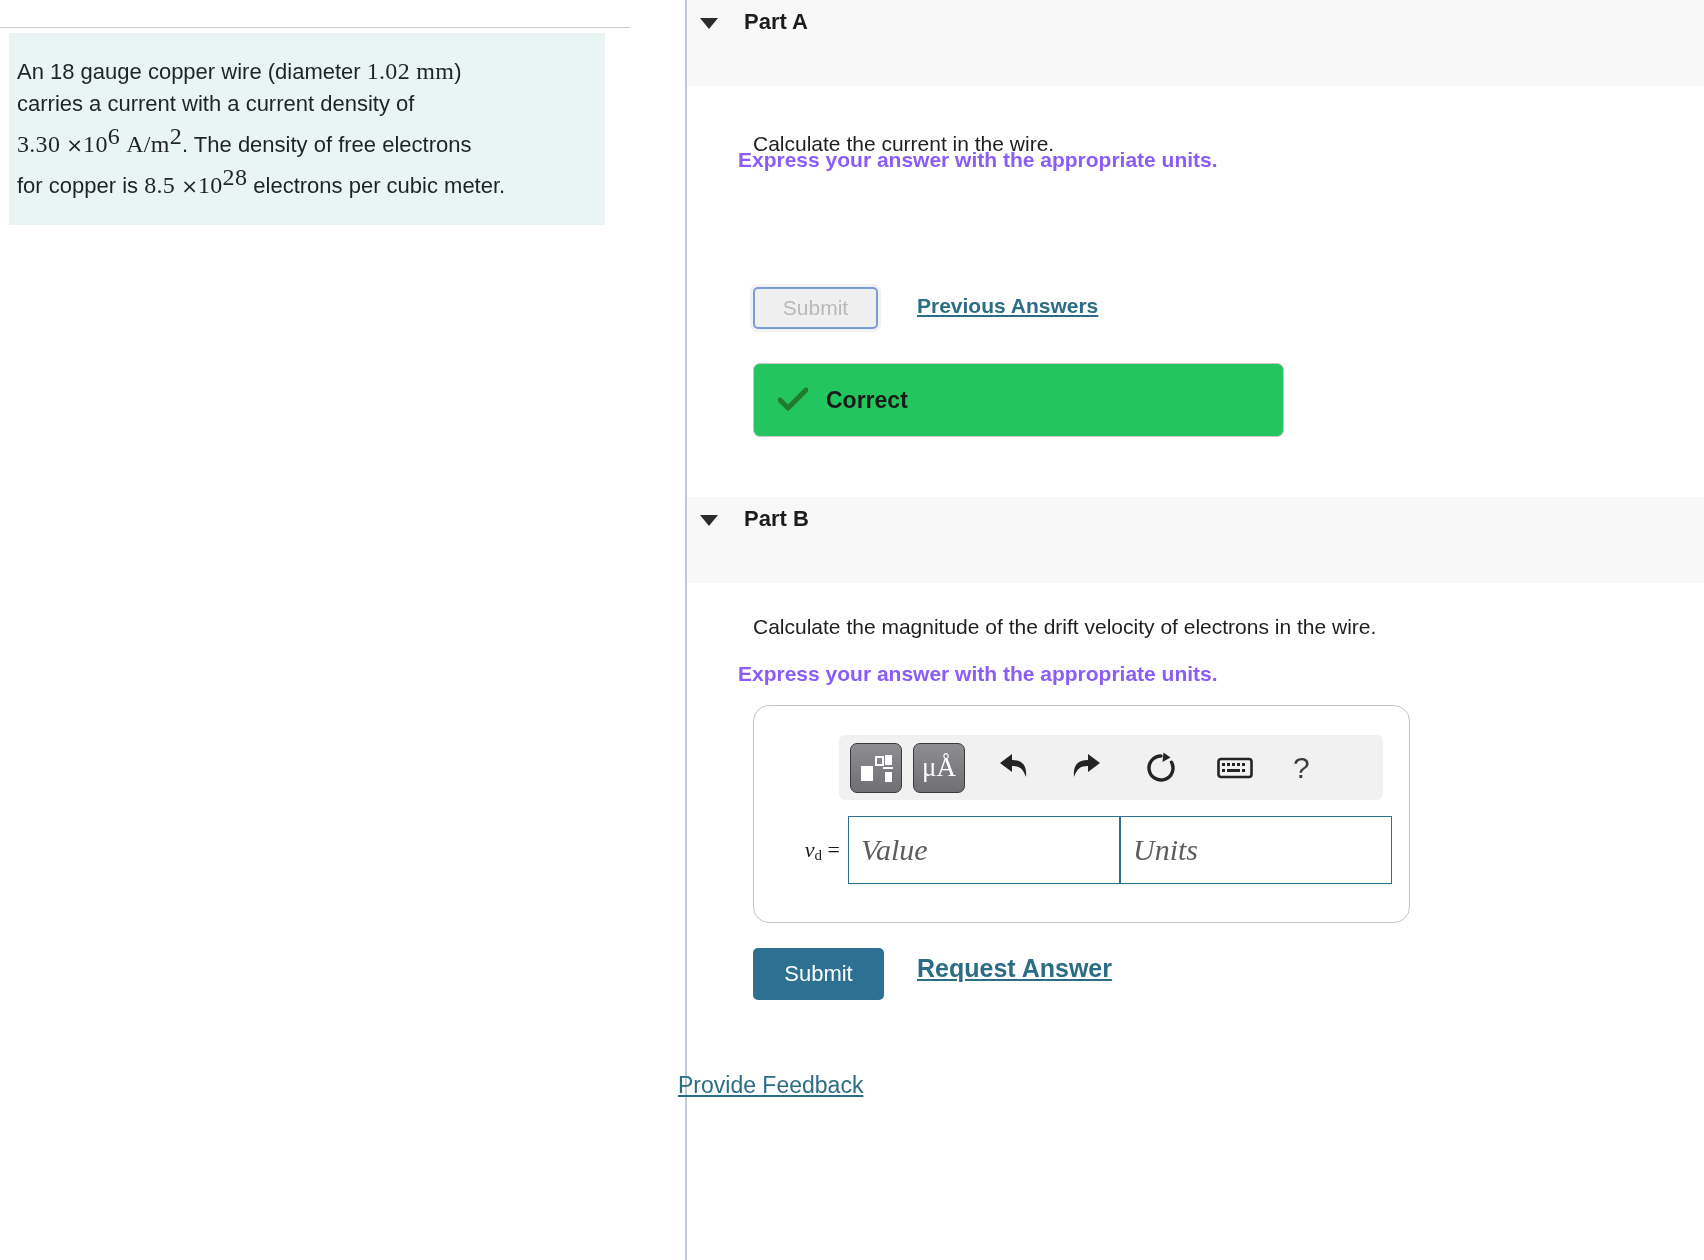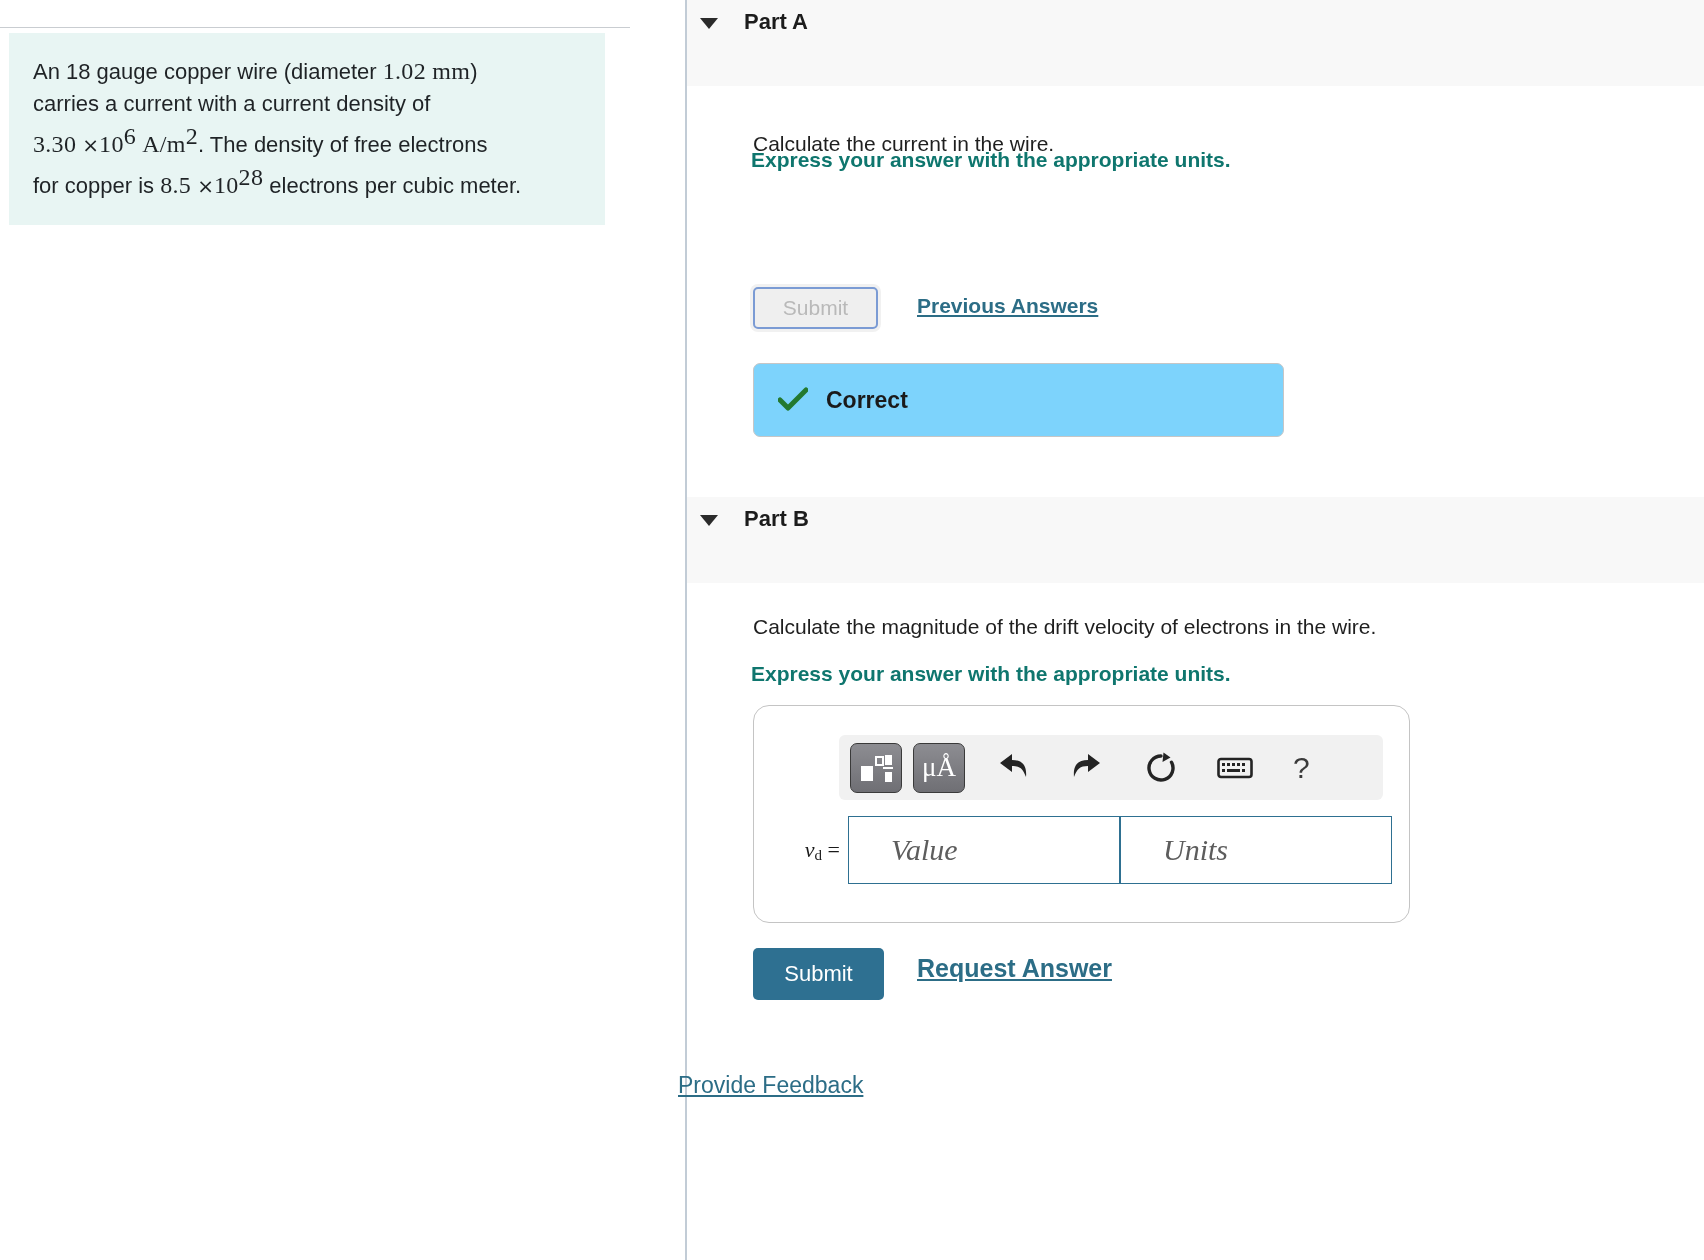--- a/index.html
+++ b/index.html
@@ -34,7 +34,7 @@
     position: absolute;
     left: 9px; top: 33px;
     width: 596px;
-    padding: 22px 20px 22px 24px;
+    padding: 22px 20px 22px 8px;
     background: #e8f5f3;
     color: #1f2326;
     font-size: 22px;

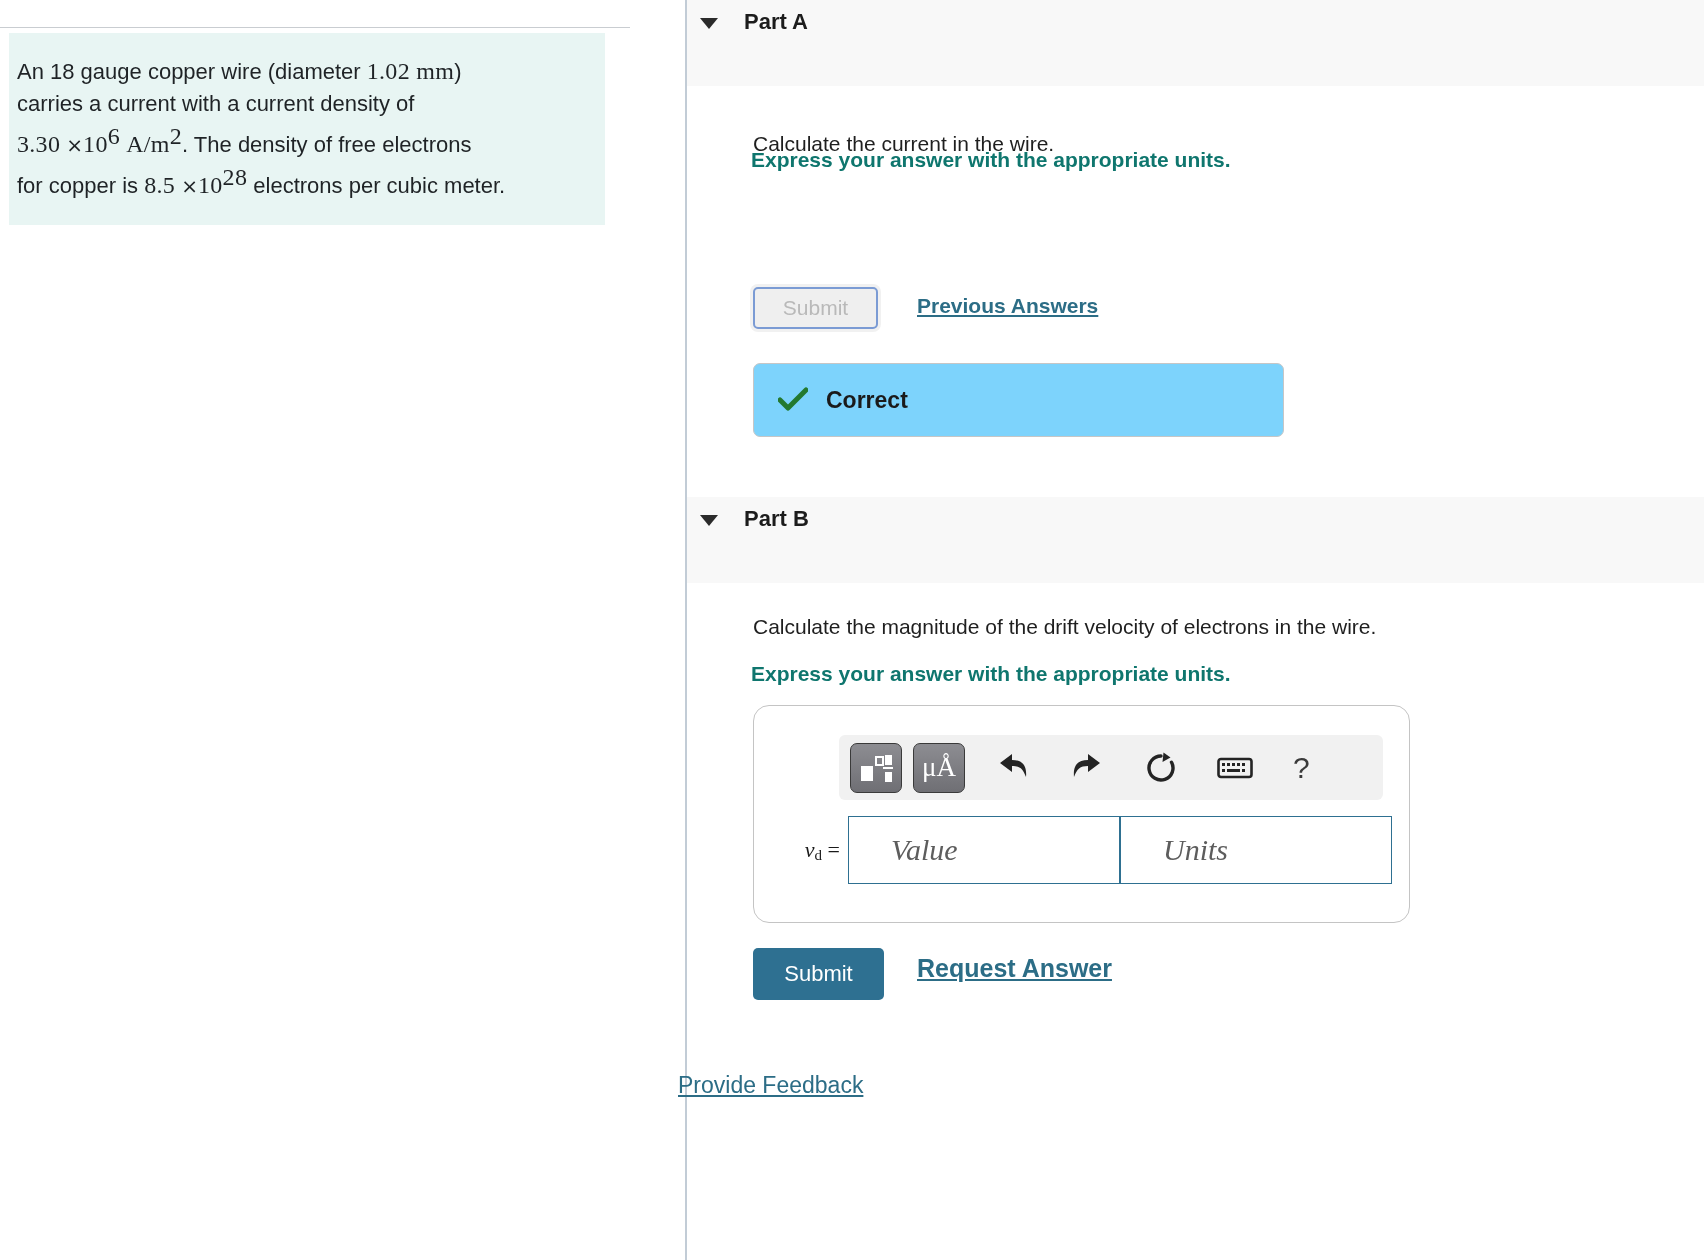--- a/index.html
+++ b/index.html
@@ -100,10 +100,10 @@
   }
   .prompt-bold {
     position: absolute;
-    left: 64px;
+    left: 51px;
     font-size: 21px;
     font-weight: bold;
-    color: #0f766e;
+    color: #8b5cf6;
     white-space: nowrap;
   }
 

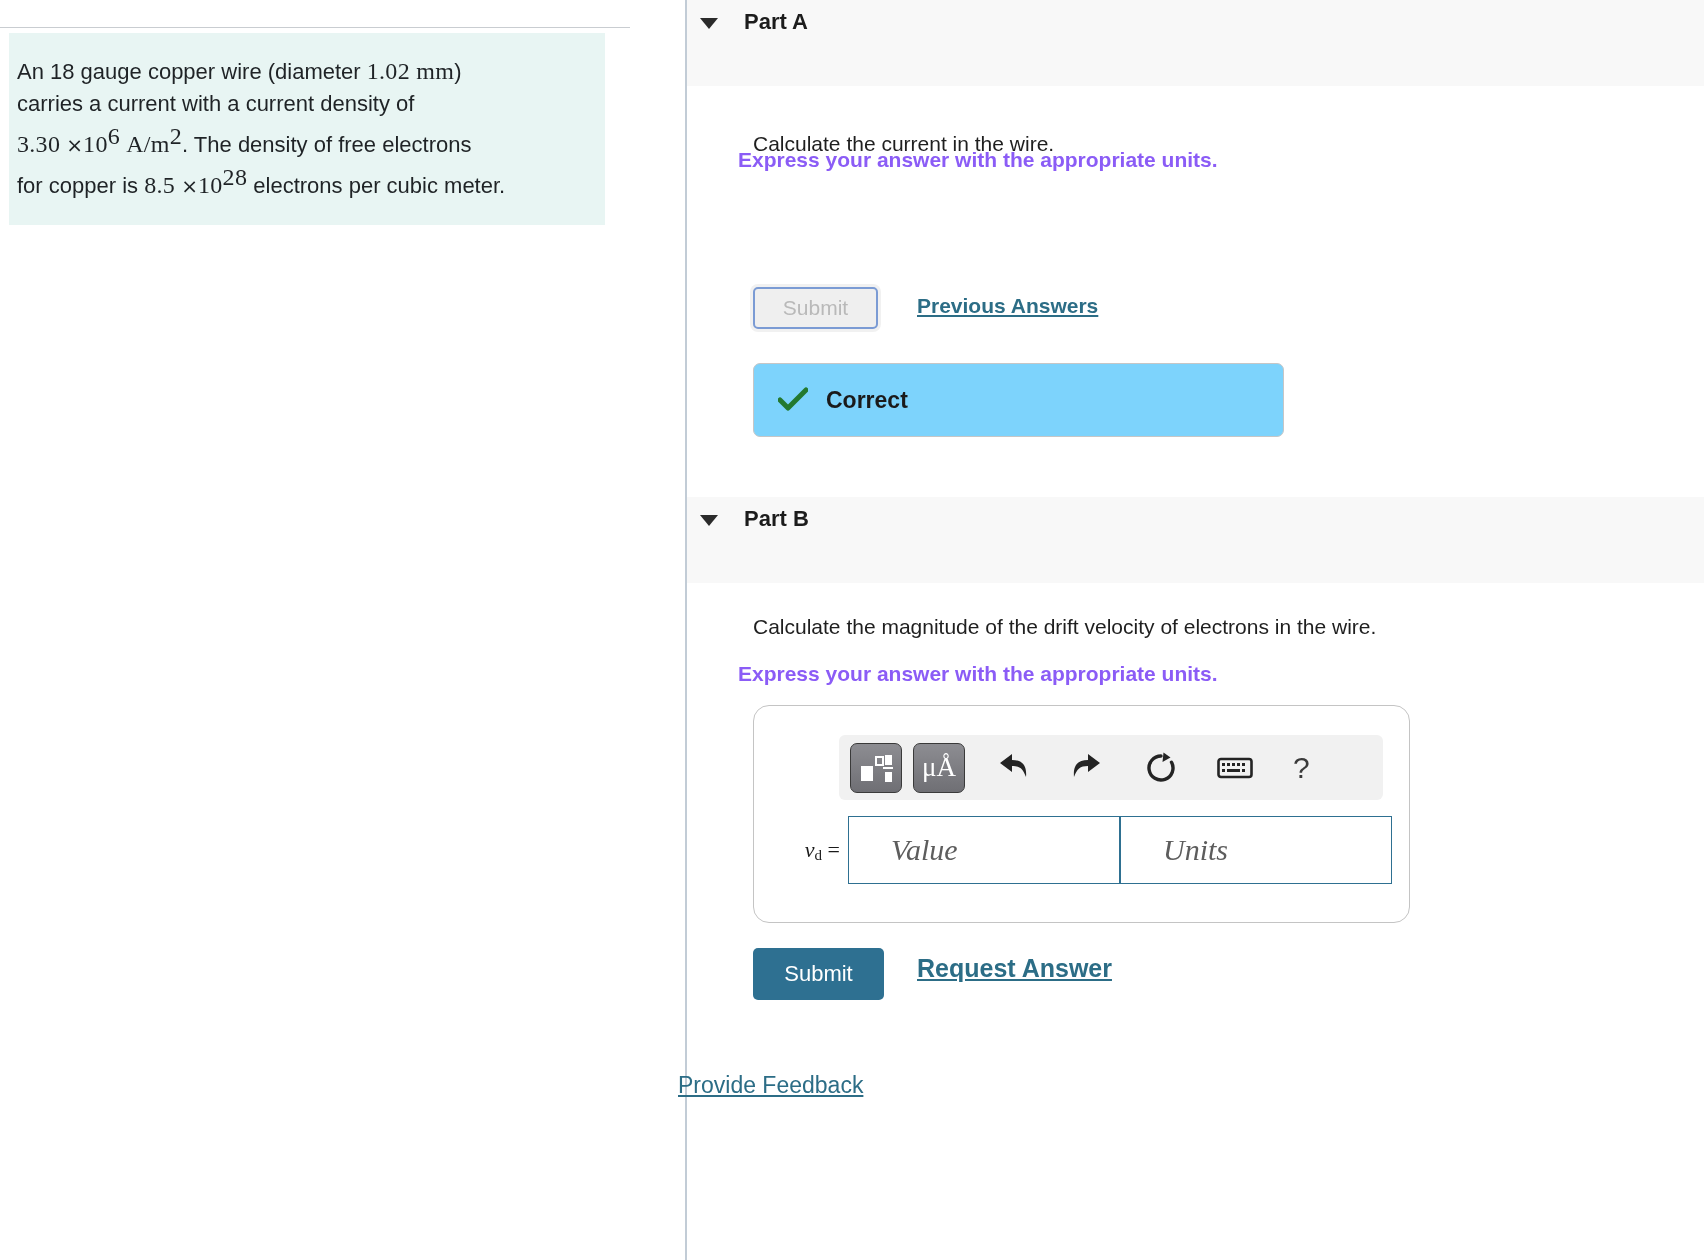--- a/index.html
+++ b/index.html
@@ -155,7 +155,7 @@
     position: absolute;
     left: 66px; top: 363px;
     width: 531px; height: 74px;
-    background: #7dd3fc;
+    background: #22c55e;
     border: 1px solid #c6c6c6;
     border-radius: 7px;
     display: flex;

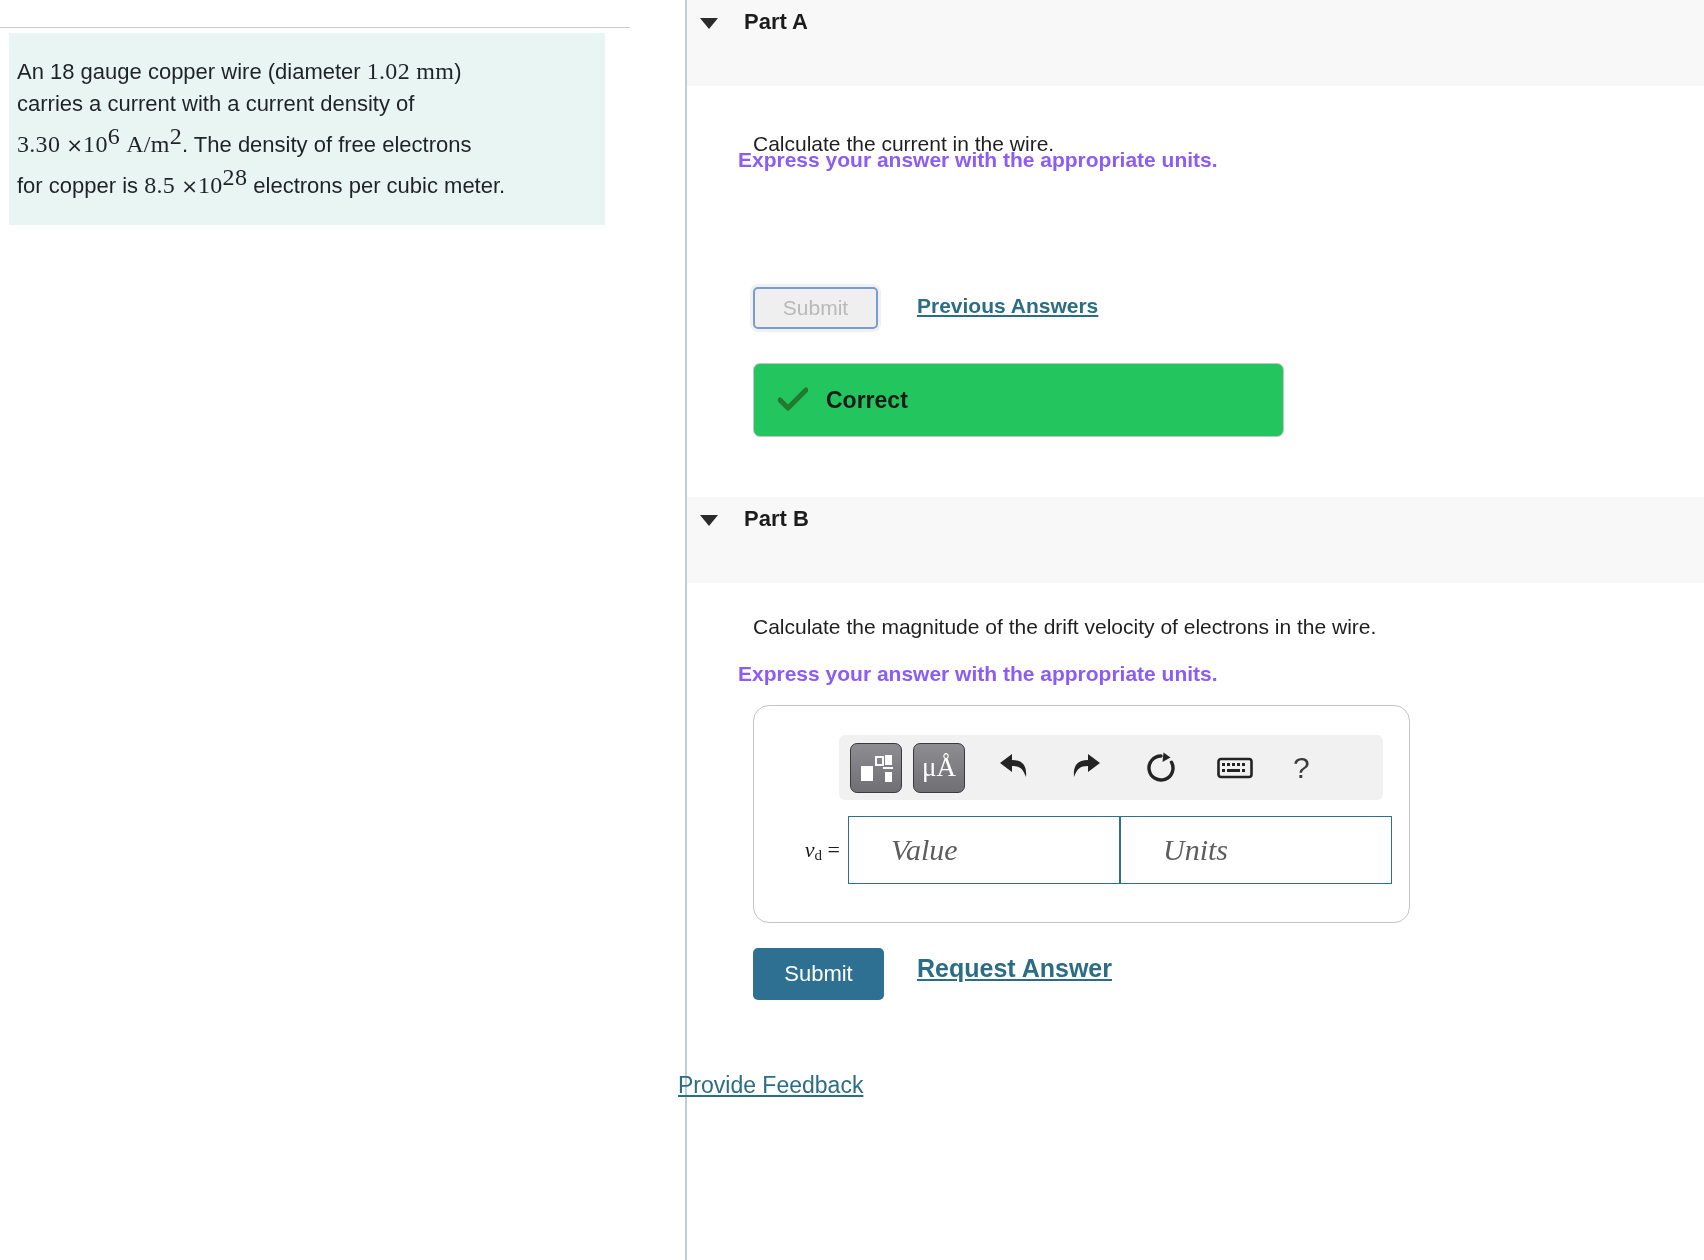--- a/index.html
+++ b/index.html
@@ -236,7 +236,7 @@
     background: #ffffff;
     display: flex;
     align-items: center;
-    padding-left: 42px;
+    padding-left: 12px;
     font-family: "Liberation Serif", serif;
     font-style: italic;
     font-size: 30px;

